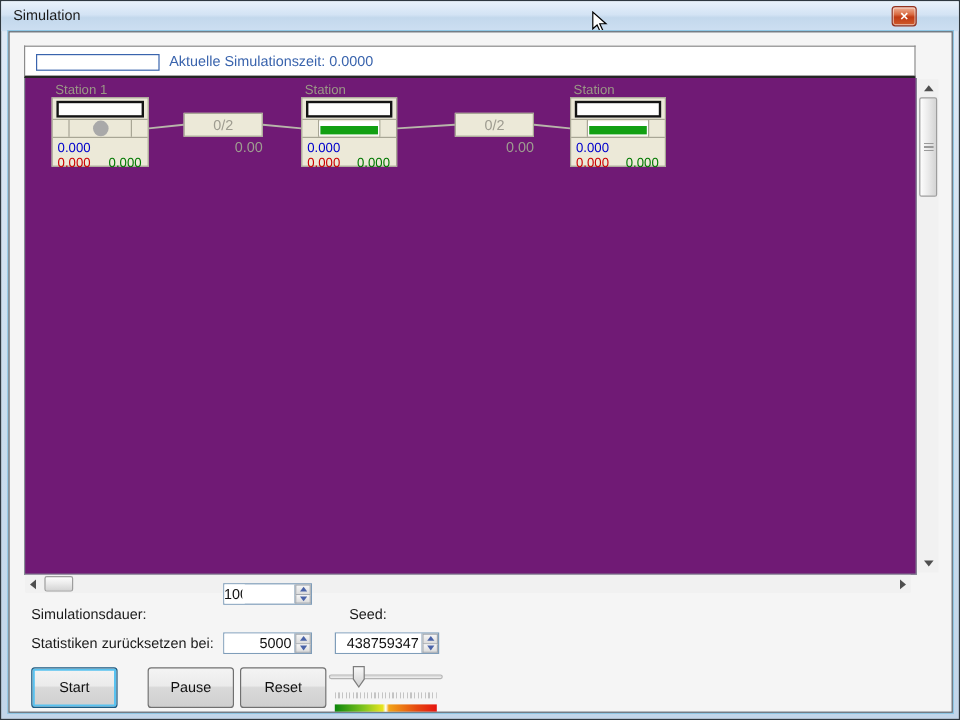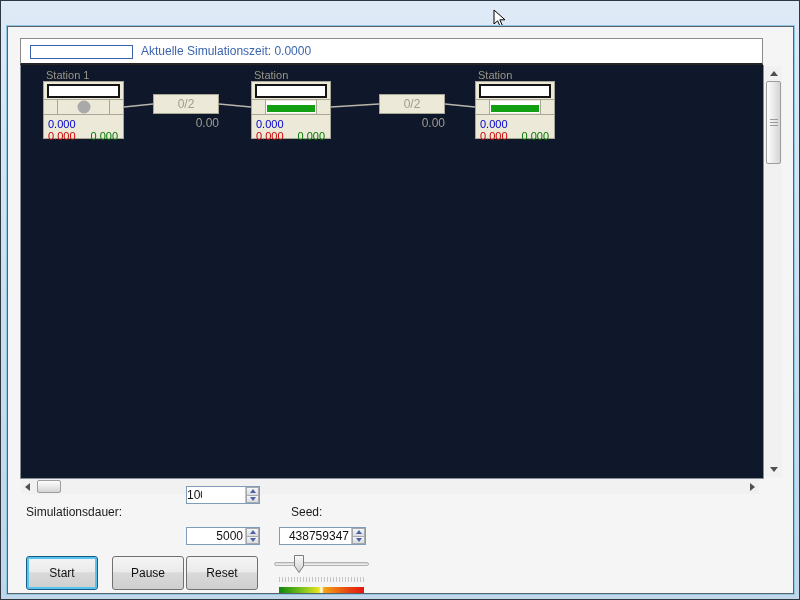--- a/index.html
+++ b/index.html
@@ -102,6 +102,12 @@
 
 <div class="window">
 
+  <div class="titlebar">
+    <span class="title-text">Simulation</span>
+    <div class="close-btn">
+      <span>✕</span>
+    </div>
+  </div>
 
   <svg class="cursor" width="14" height="20">
     <path d="M1,1 L1,15 L4.6,11.8 L7,17 L9.2,16 L6.8,10.8 L12,10.8 Z" fill="#fff" stroke="#000" stroke-width="1"></path>

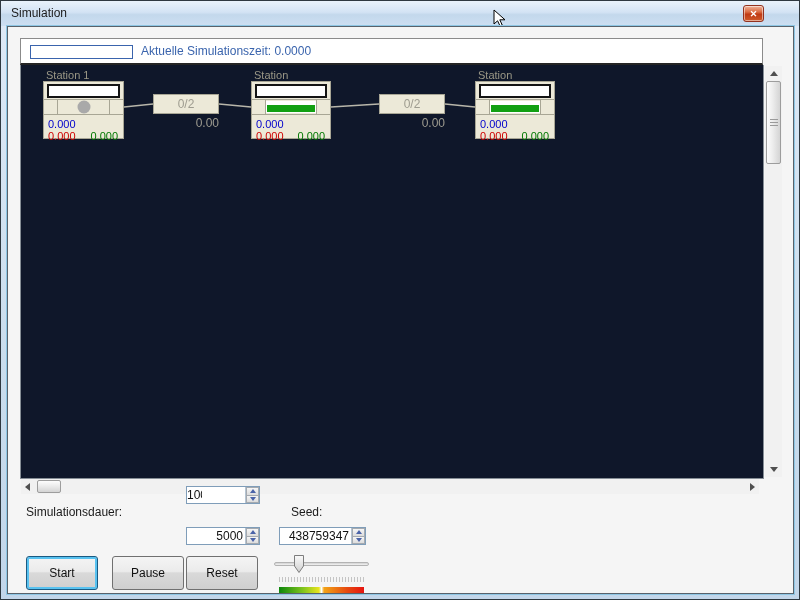--- a/index.html
+++ b/index.html
@@ -32,7 +32,7 @@
 
   
   .canvas { position:absolute; left:12px; top:38px; width:744px; height:414px;
-    background:#0f172a; border:1px solid #868e96; border-top:none; overflow:hidden; }
+    background:#701a75; border:1px solid #868e96; border-top:none; overflow:hidden; }
   .connectors { position:absolute; left:0; top:0; }
 
   .station { position:absolute; background:#ece9d8; border:1px solid #a8a695; }

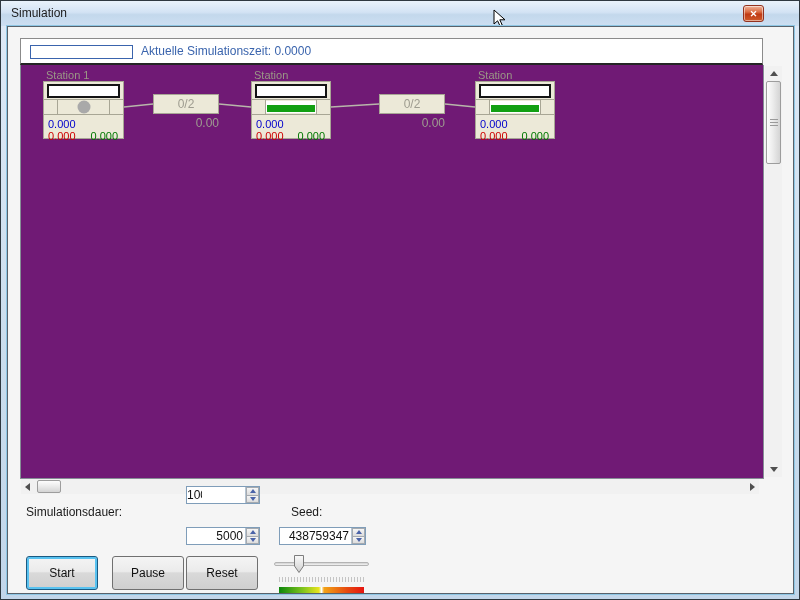--- a/index.html
+++ b/index.html
@@ -219,6 +219,7 @@
 
     <span class="ctl-label" style="left:271px; top:478px;margin-left:12px;">Seed:</span>
 
+    <span class="ctl-label" style="left:18px; top:502px;">Statistiken zurücksetzen bei:</span>
     <div class="spin" style="left:178px; top:500px; width:74px;">
       <input value="5000" style="">
       <div class="spin-btns">

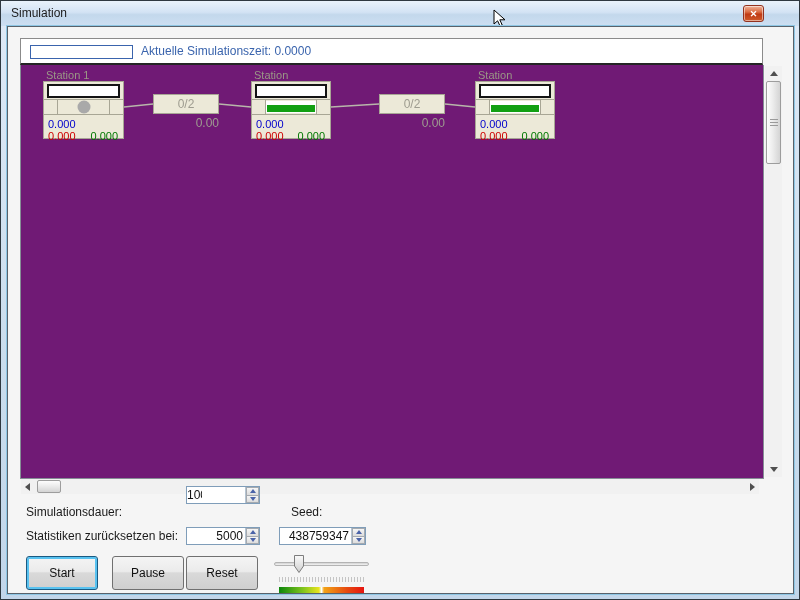--- a/index.html
+++ b/index.html
@@ -247,7 +247,7 @@
     <div class="btn focused" style="left:18px; top:529px;">
       <span>Start</span>
     </div>
-    <div class="btn" style="left:104px; top:529px;align-items:center;">
+    <div class="btn" style="left:115px; top:529px;align-items:center;">
       <span>Pause</span>
     </div>
     <div class="btn" style="left:178px; top:529px;">

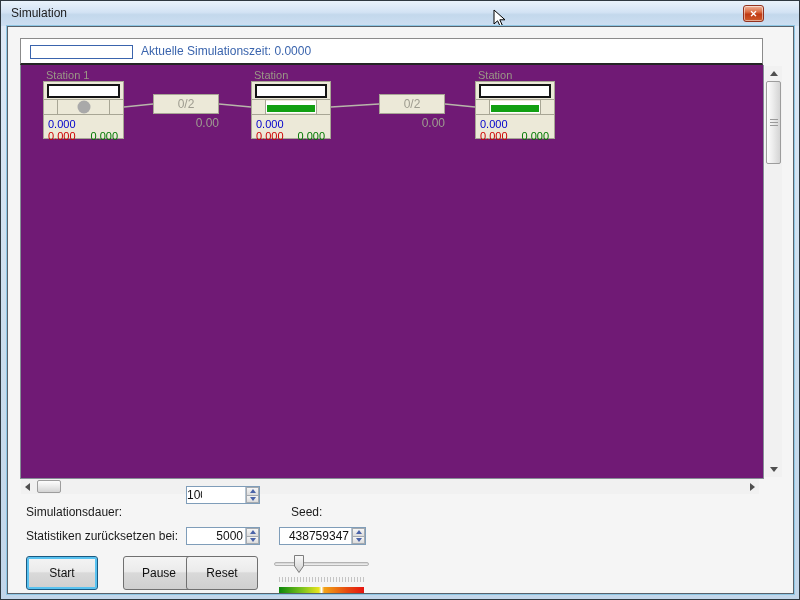--- a/index.html
+++ b/index.html
@@ -250,7 +250,7 @@
     <div class="btn" style="left:115px; top:529px;align-items:center;">
       <span>Pause</span>
     </div>
-    <div class="btn" style="left:178px; top:529px;">
+    <div class="btn" style="left:192px; top:529px;">
       <span>Reset</span>
     </div>
 

